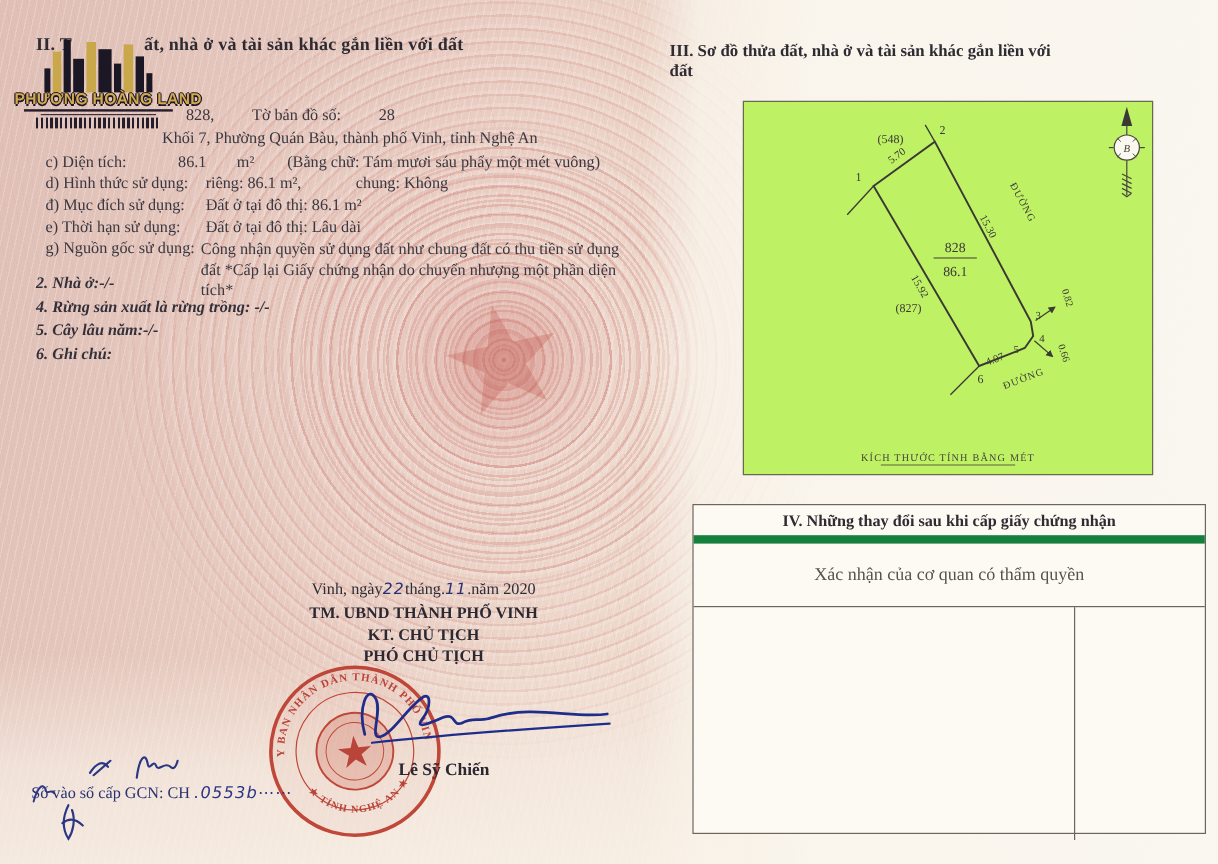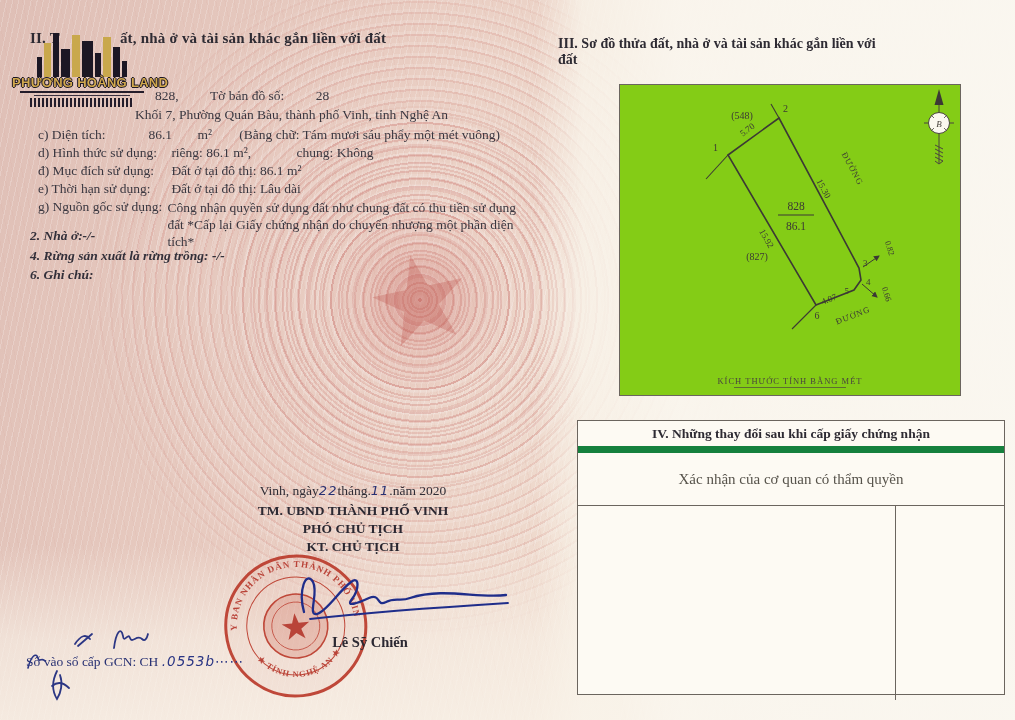--- a/index.html
+++ b/index.html
@@ -56,7 +56,7 @@
 
   
   .title3{left:558px;top:36px;width:340px;font-size:14px;font-weight:bold;color:#2e2b33;z-index:3;}
-  .dbox{left:619px;top:84px;width:340px;height:310px;background:#84cc16;border:1px solid #6b655e;z-index:3;}
+  .dbox{left:619px;top:84px;width:340px;height:310px;background:#bef264;border:1px solid #6b655e;z-index:3;}
 
   
   .t4{left:577px;top:420px;width:426px;height:273px;border:1px solid #6b655e;background:#fdfaf3;z-index:3;font-family:"Liberation Serif",serif;}

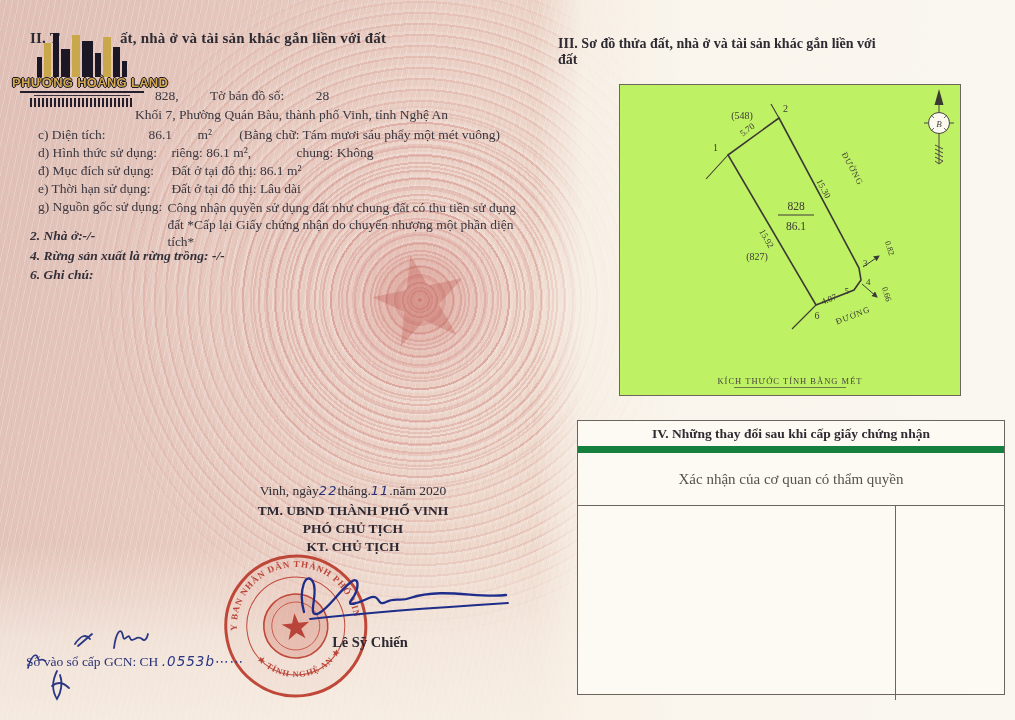--- a/index.html
+++ b/index.html
@@ -145,6 +145,7 @@
 <div class="abs content items">
   <div>2. Nhà ở:-/-</div>
   <div>4. Rừng sản xuất là rừng trồng: -/-</div>
+  <div>5. Cây lâu năm:-/-</div>
   <div>6. Ghi chú:</div>
 </div>
 

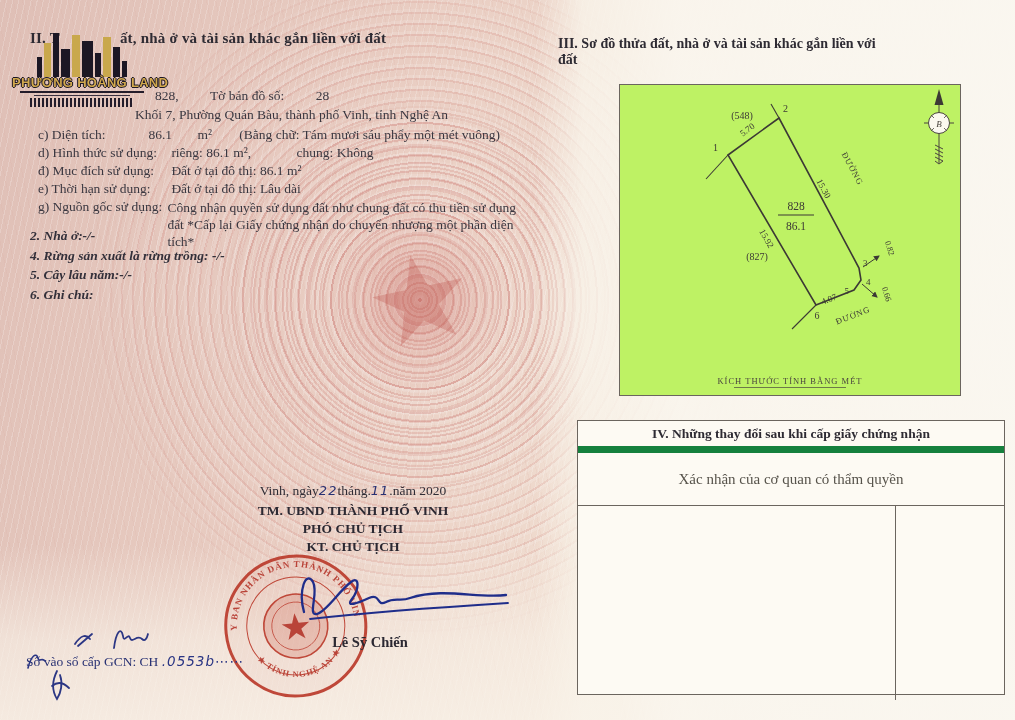--- a/index.html
+++ b/index.html
@@ -222,8 +222,8 @@
 </div>
 <div class="abs authlines">
   <div>TM. UBND THÀNH PHỐ VINH</div>
+  <div>KT. CHỦ TỊCH</div>
   <div>PHÓ CHỦ TỊCH</div>
-  <div>KT. CHỦ TỊCH</div>
 </div>
 
 <div class="abs stamp">

